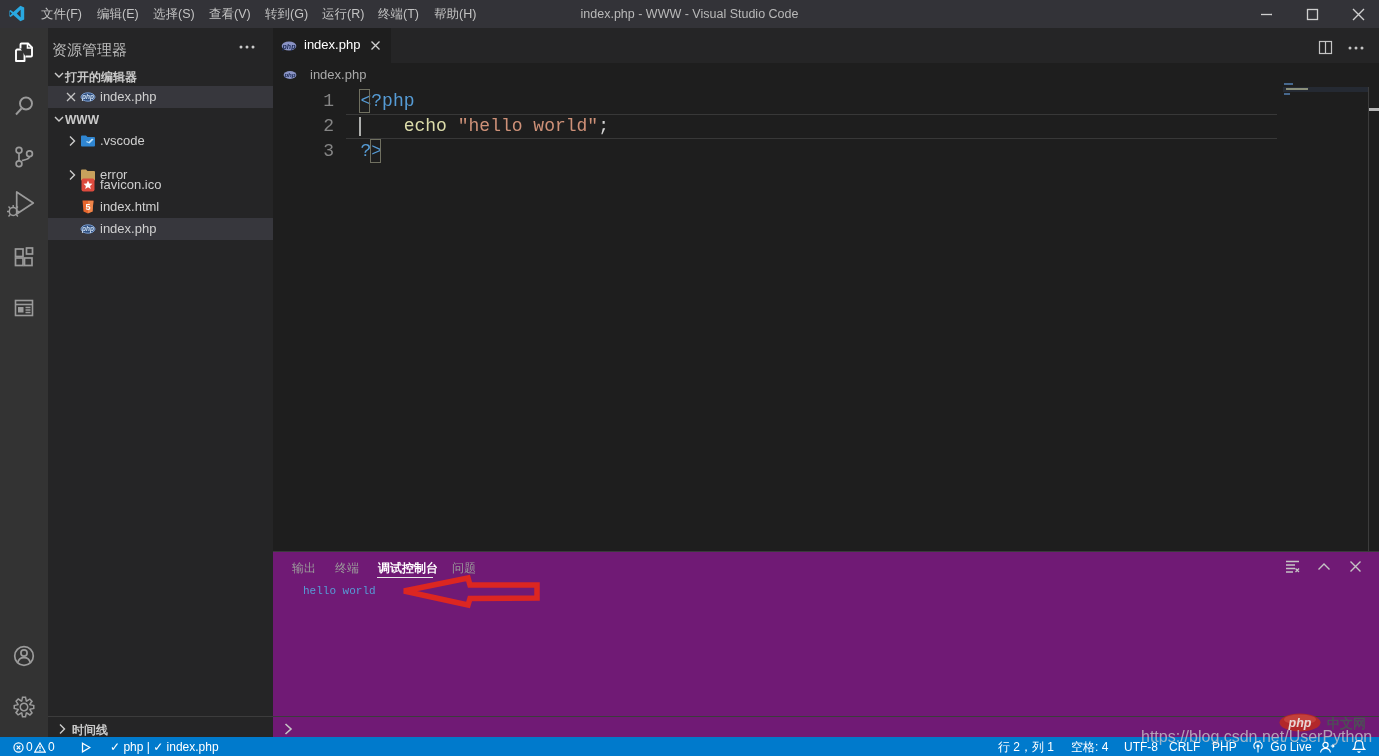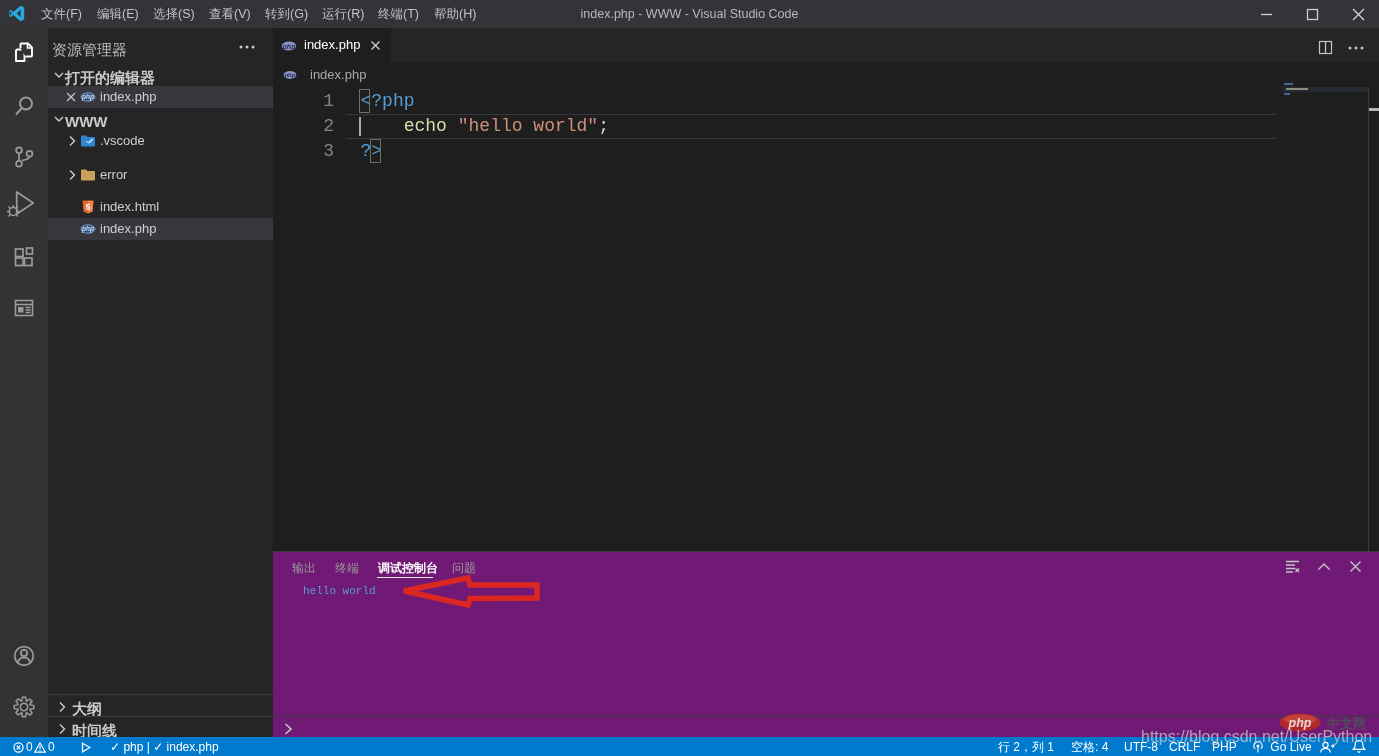--- a/index.html
+++ b/index.html
@@ -19,7 +19,7 @@
   
   #sidebar { position:absolute; left:48px; top:28px; width:225px; height:710px;
     background:#252526; color:#cccccc; }
-  .sec-head { font-weight:bold; font-size:15px; color:#cacaca; }
+  .sec-head { font-weight:bold; font-size:12px; color:#cacaca; }
   .row { position:absolute; left:0; width:225px; height:22px; }
   .row .label { position:absolute; left:52px; top:3px; font-size:13px; color:#cfcfcf; }
   .sel { background:#37373d; }

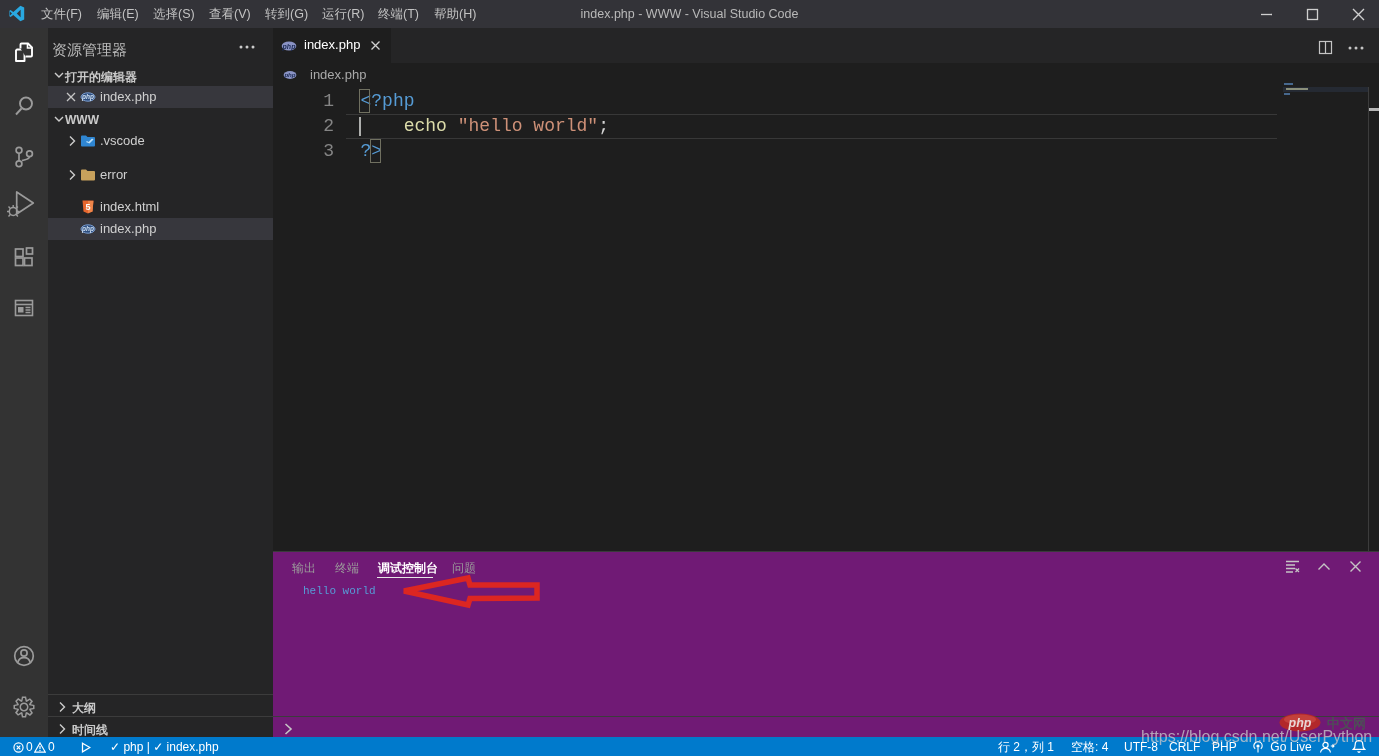--- a/index.html
+++ b/index.html
@@ -184,6 +184,13 @@
     <span class="label">error</span>
   </div>
 
+  <div class="row" style="top:146px">
+    <svg class="ficon" width="16" height="16" viewBox="0 0 16 16">
+      <rect x="1.5" y="1.5" width="13" height="13" rx="2" fill="#dd4b3e"></rect>
+      <path d="M8 3.6 L9.3 6.5 L12.4 6.8 L10.1 8.9 L10.8 12 L8 10.3 L5.2 12 L5.9 8.9 L3.6 6.8 L6.7 6.5 Z" fill="#ffffff"></path>
+    </svg>
+    <span class="label">favicon.ico</span>
+  </div>
 
   <div class="row" style="top:168px">
     <svg class="ficon" width="16" height="16" viewBox="0 0 16 16">

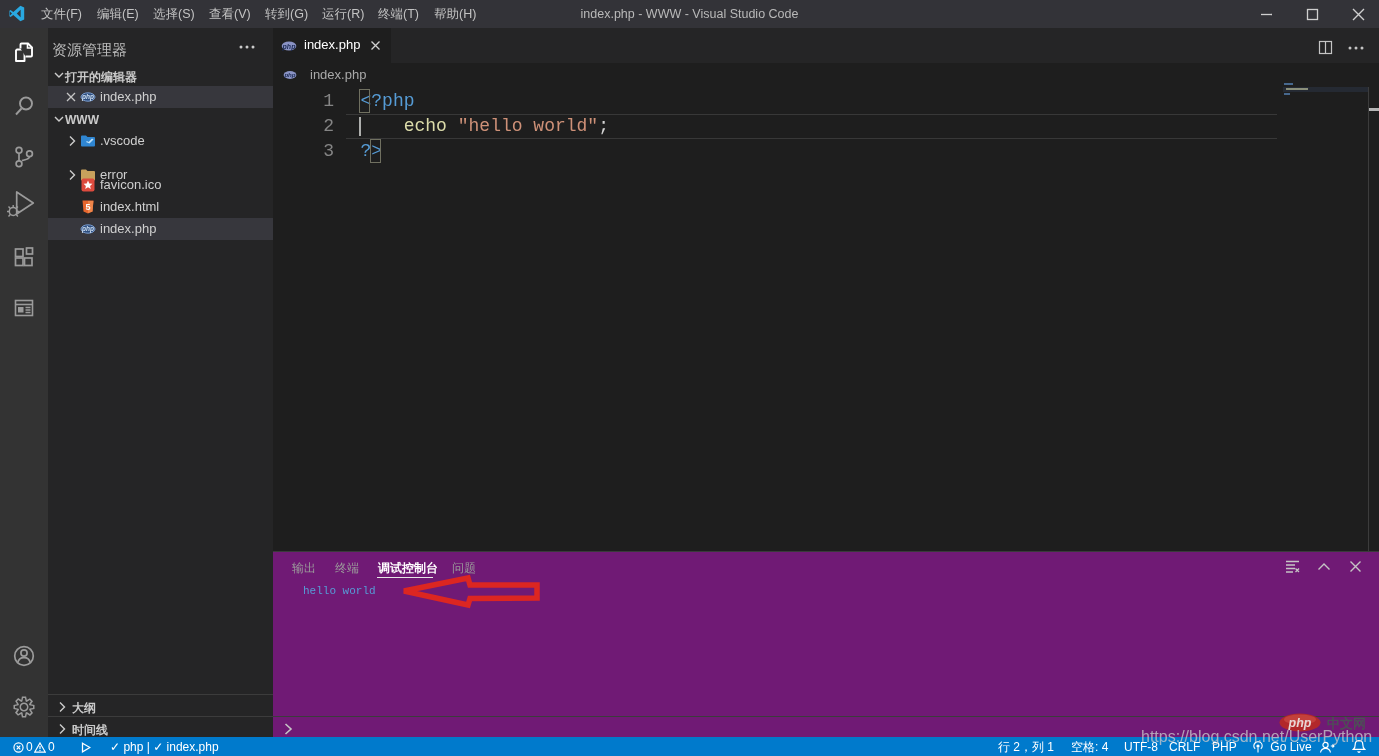--- a/index.html
+++ b/index.html
@@ -209,12 +209,6 @@
     <span class="label">index.php</span>
   </div>
 
-  <div class="row" style="top:666px;border-top:1px solid #3c3c3c;height:22px">
-    <svg class="twisty" style="left:8px;top:6px" width="8" height="12" viewBox="0 0 8 12">
-        <path d="M2 1.5 L6.5 6 L2 10.5" fill="none" stroke="#cccccc" stroke-width="1.4"></path>
-      </svg>
-    <span class="sec-head abs" style="left:24px;top:5px">大纲</span>
-  </div>
   <div class="row" style="top:688px;border-top:1px solid #3c3c3c;height:22px">
     <svg class="twisty" style="left:8px;top:6px" width="8" height="12" viewBox="0 0 8 12">
         <path d="M2 1.5 L6.5 6 L2 10.5" fill="none" stroke="#cccccc" stroke-width="1.4"></path>

